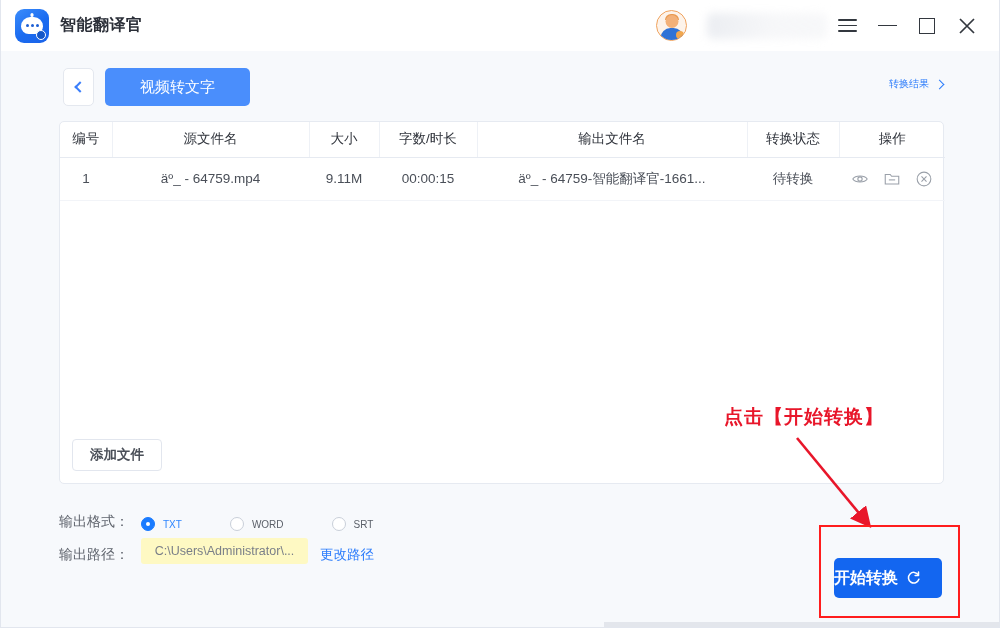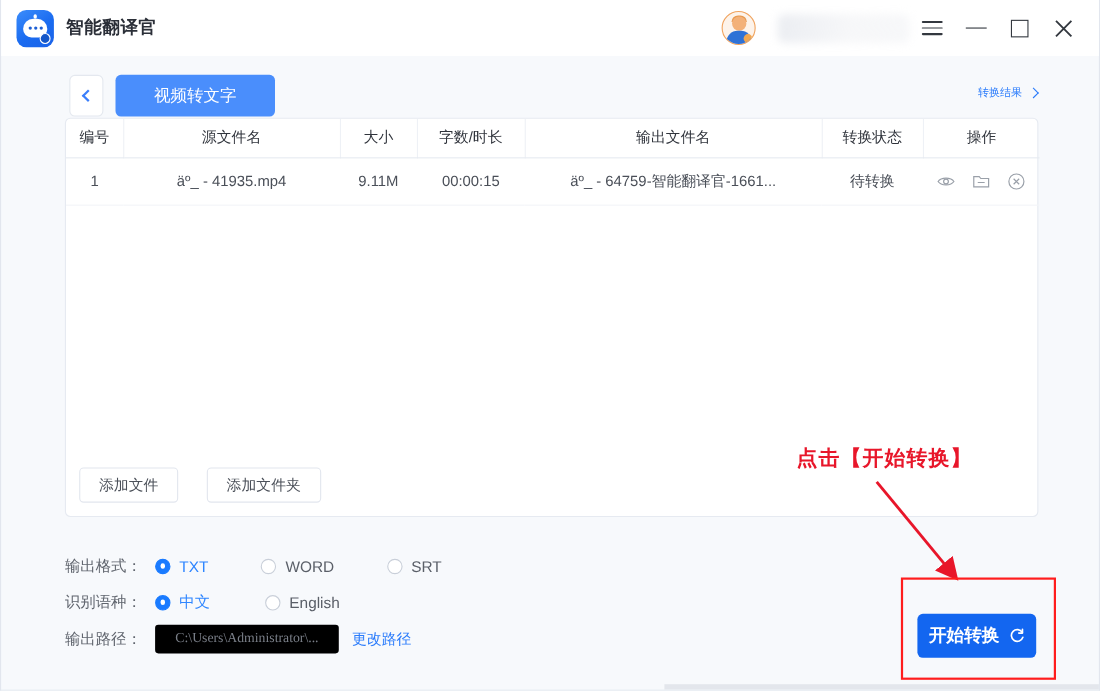--- a/index.html
+++ b/index.html
@@ -142,7 +142,7 @@
 
   
   .panel {
-    position: absolute; left: 58px; top: 107px;
+    position: absolute; left: 58px; top: 121px;
     width: 885px; height: 363px;
     background: #ffffff;
     border: 1px solid #e6eaf1;

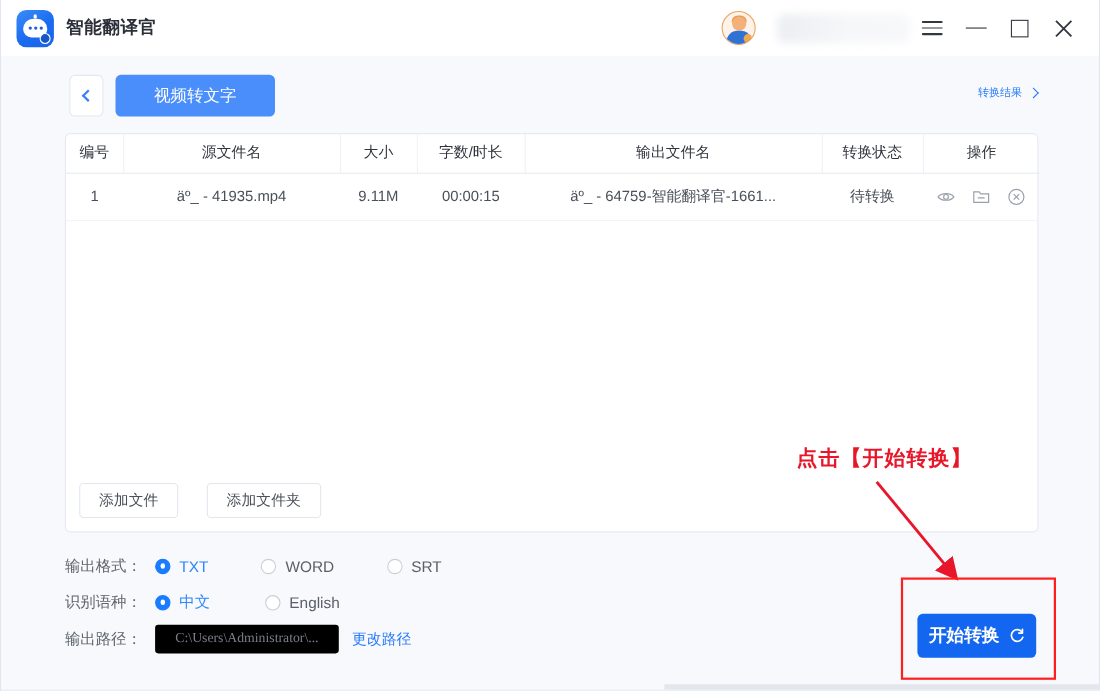--- a/index.html
+++ b/index.html
@@ -320,7 +320,7 @@
         <tr>
           <td class="col-no">1</td>
           <td class="col-src">
-            <span class="cell-ellipsis">äº_ - 41935.mp4</span>
+            <span class="cell-ellipsis">äº_ - 64759.mp4</span>
           </td>
           <td class="col-size">9.11M</td>
           <td class="col-dur">00:00:15</td>

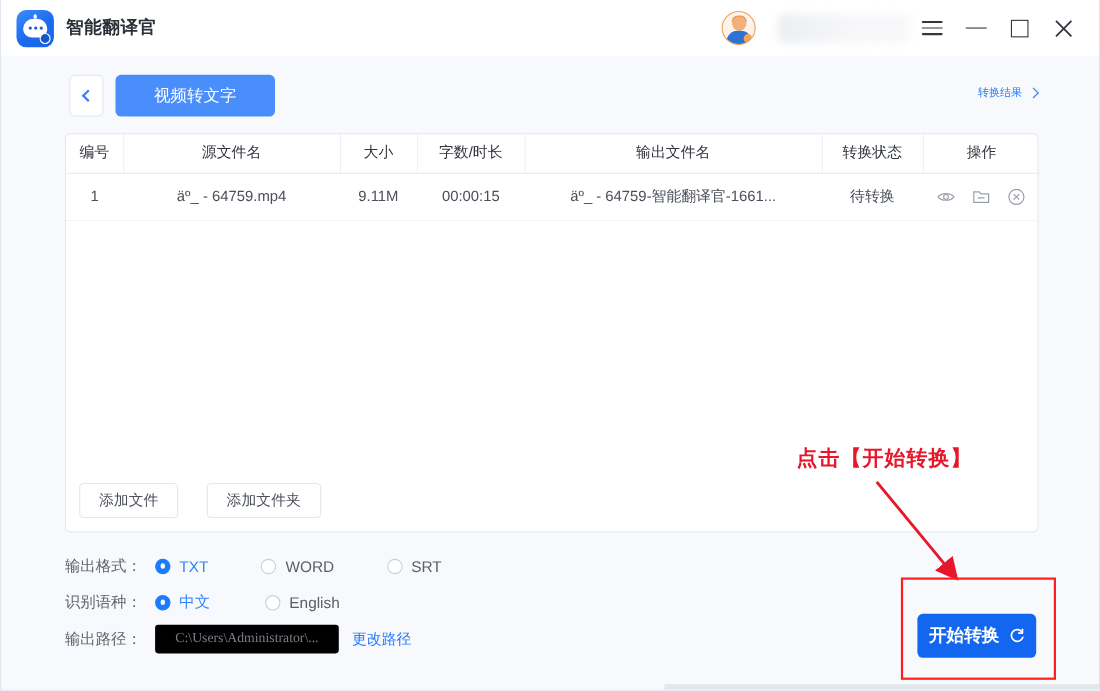--- a/index.html
+++ b/index.html
@@ -180,7 +180,7 @@
 
   .panel-actions {
     position: absolute; left: 12px; bottom: 12px;
-    display: flex; gap: 26px;
+    display: flex; gap: 7px; font-weight: bold;
   }
   .ghost-btn {
     height: 32px; padding: 0 17px;

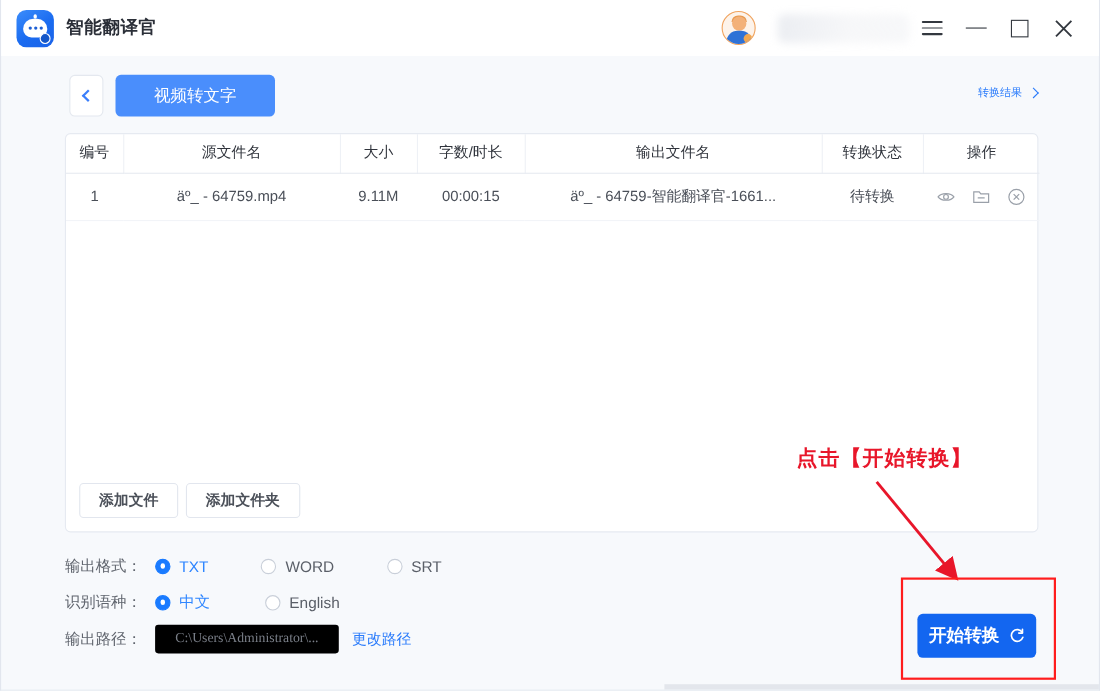--- a/index.html
+++ b/index.html
@@ -356,7 +356,6 @@
 
     <div class="panel-actions">
       <div class="ghost-btn">添加文件</div>
-      <div class="ghost-btn">添加文件夹</div>
     </div>
   </div>
 

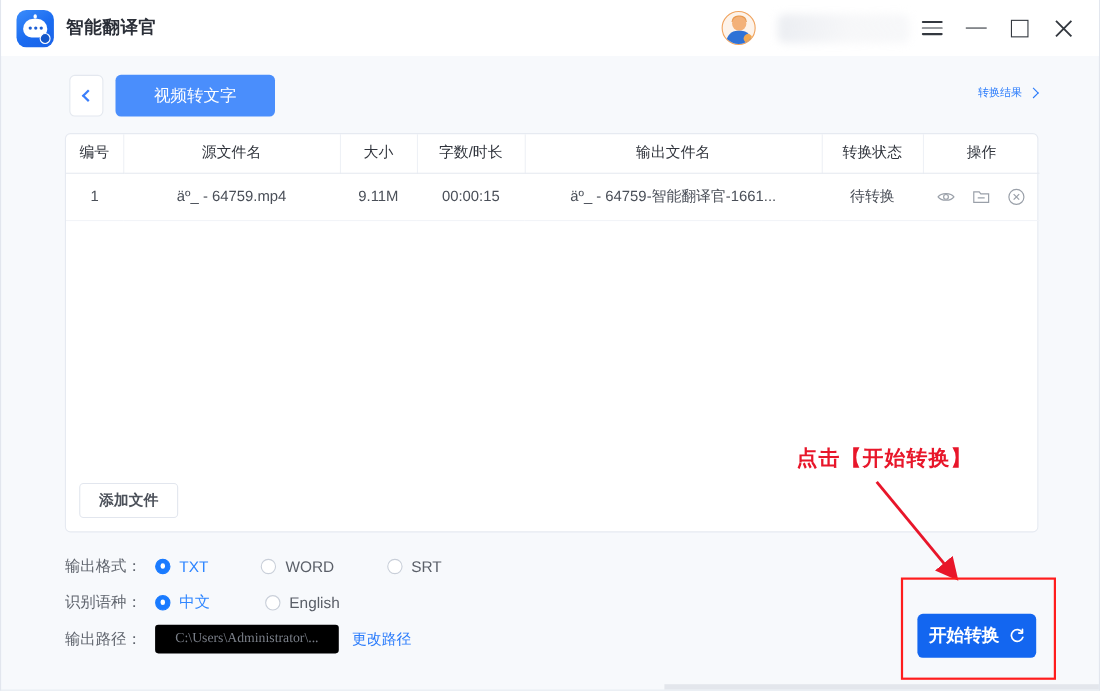--- a/index.html
+++ b/index.html
@@ -191,7 +191,7 @@
 
   
   .settings { position: absolute; left: 58px; top: 498px; }
-  .srow { display: flex; align-items: center; height: 33px; }
+  .srow { display: flex; align-items: flex-end; height: 33px; }
   .slabel { width: 82px; font-size: 14px; color: #60656e; }
   .radio {
     display: flex; align-items: center; gap: 8px;

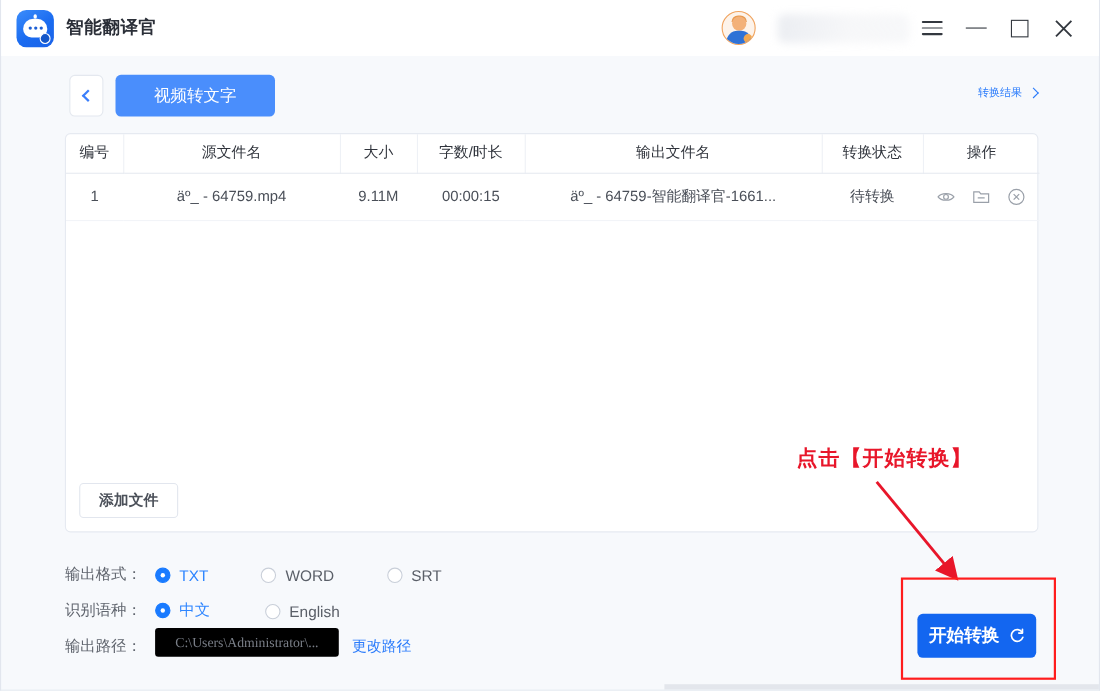--- a/index.html
+++ b/index.html
@@ -195,7 +195,7 @@
   .slabel { width: 82px; font-size: 14px; color: #60656e; }
   .radio {
     display: flex; align-items: center; gap: 8px;
-    font-size: 14px; color: #5a5f68;
+    font-size: 10px; color: #5a5f68;
   }
   .radio .dot {
     width: 14px; height: 14px; border-radius: 50%;

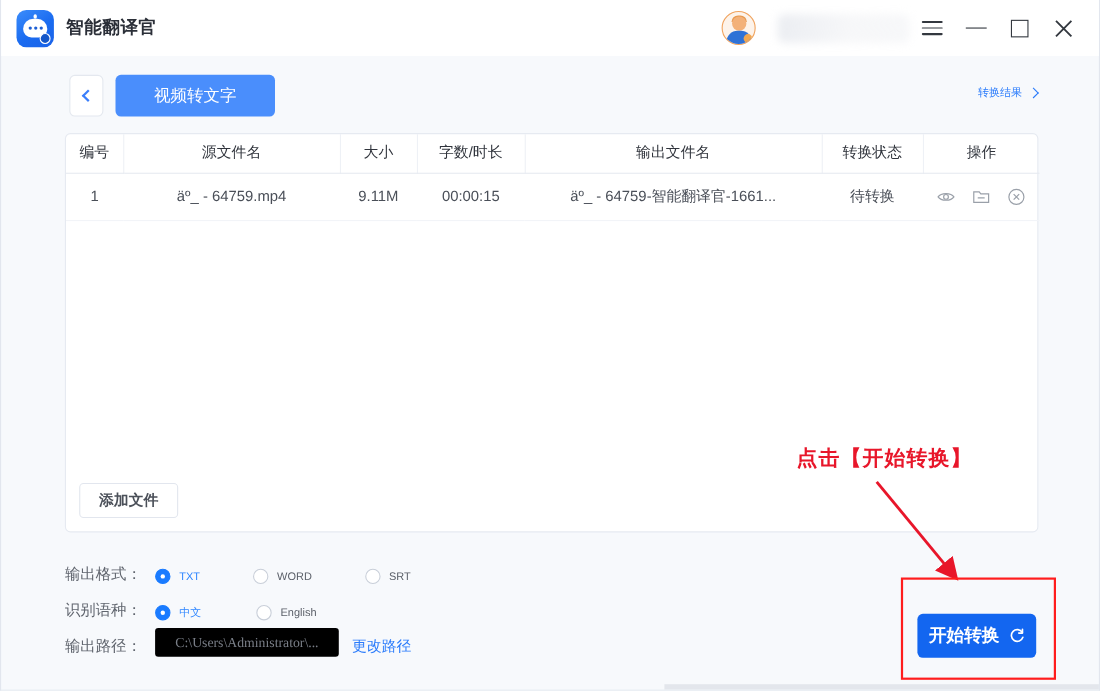--- a/index.html
+++ b/index.html
@@ -379,18 +379,6 @@
       </div>
     </div>
 
-    <div class="srow">
-      <div class="slabel">识别语种：</div>
-      <div class="radio on">
-        <span class="dot"></span>
-        <span>中文</span>
-      </div>
-      <div class="gap2"></div>
-      <div class="radio">
-        <span class="dot"></span>
-        <span>English</span>
-      </div>
-    </div>
 
     <div class="srow">
       <div class="slabel">输出路径：</div>

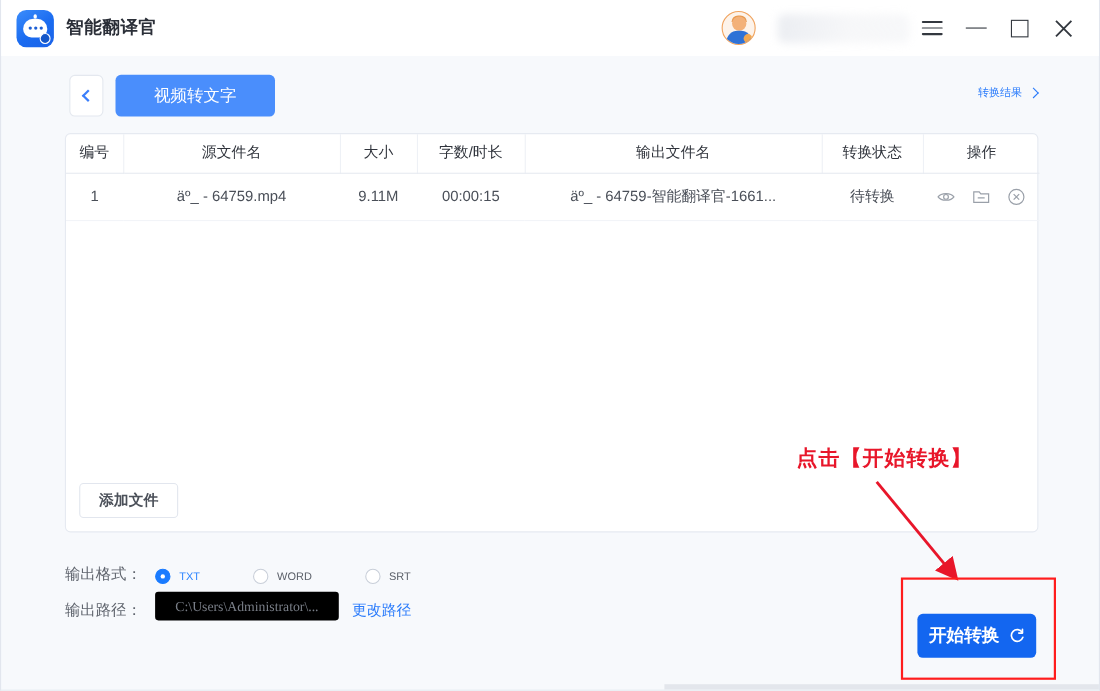--- a/index.html
+++ b/index.html
@@ -211,10 +211,10 @@
   .gap2 { width: 50px; }
   .path-box {
     width: 167px; height: 26px;
-    background: #000000; border-radius: 3px;
+    background: #fef9c3; border-radius: 3px;
     display: flex; align-items: center; justify-content: center;
     font-size: 12.5px; color: #7a7f88;
-    white-space: nowrap; overflow: hidden; font-family: Liberation Serif, serif;
+    white-space: nowrap; overflow: hidden;
   }
   .path-link { margin-left: 12px; font-size: 13.5px; color: #2a7bfb; }
 

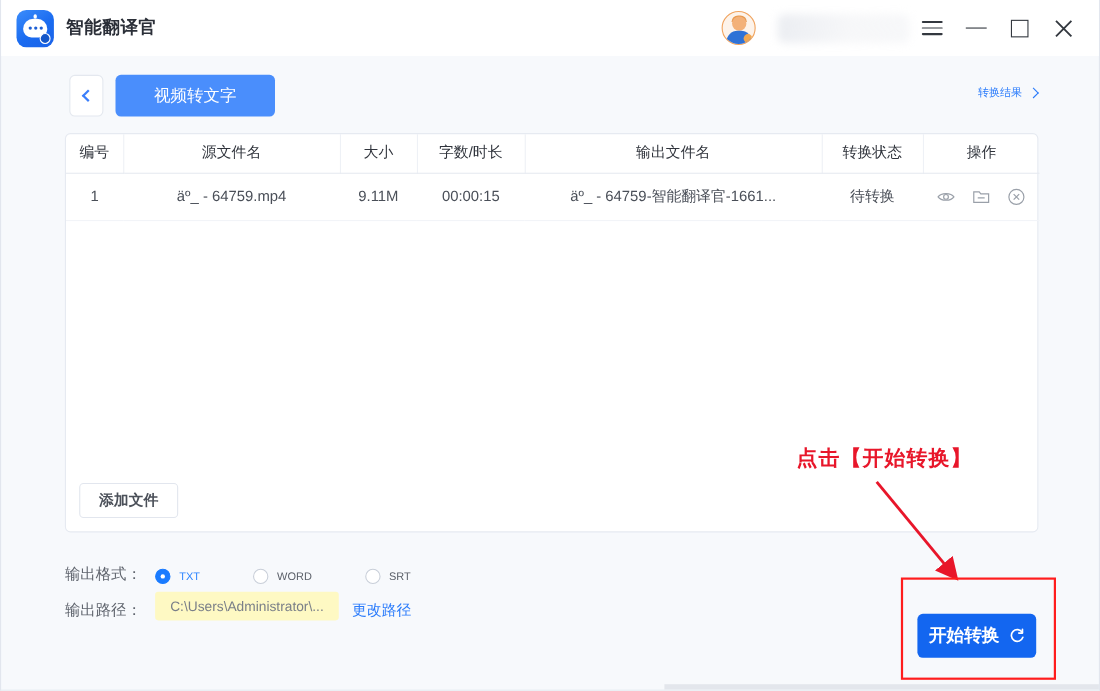--- a/index.html
+++ b/index.html
@@ -229,7 +229,7 @@
     width: 108px; height: 40px;
     background: #1366f0; border-radius: 5px;
     color: #ffffff; font-size: 16px; font-weight: bold;
-    display: flex; align-items: center; justify-content: center; gap: 7px;
+    display: flex; align-items: center; justify-content: flex-start; gap: 7px;
   }
 
   

